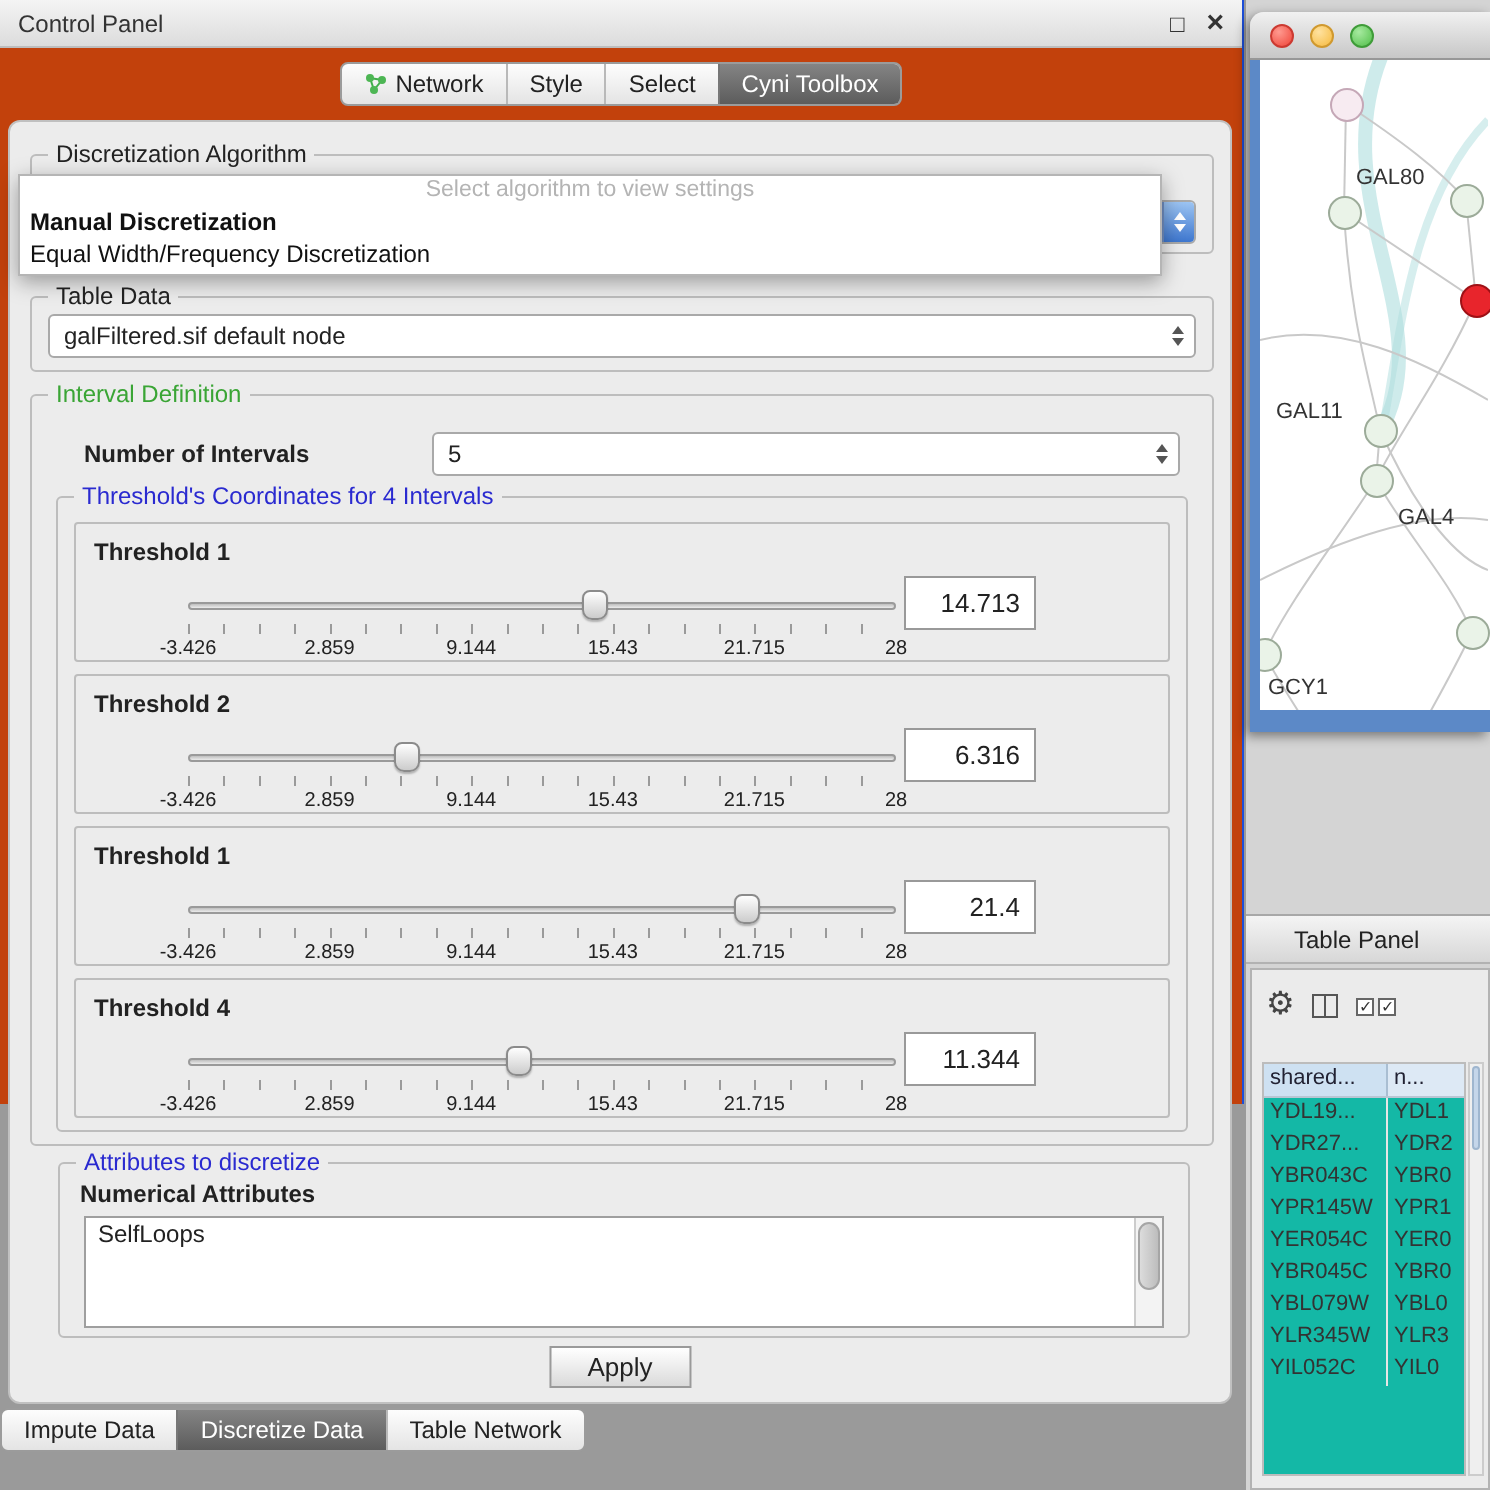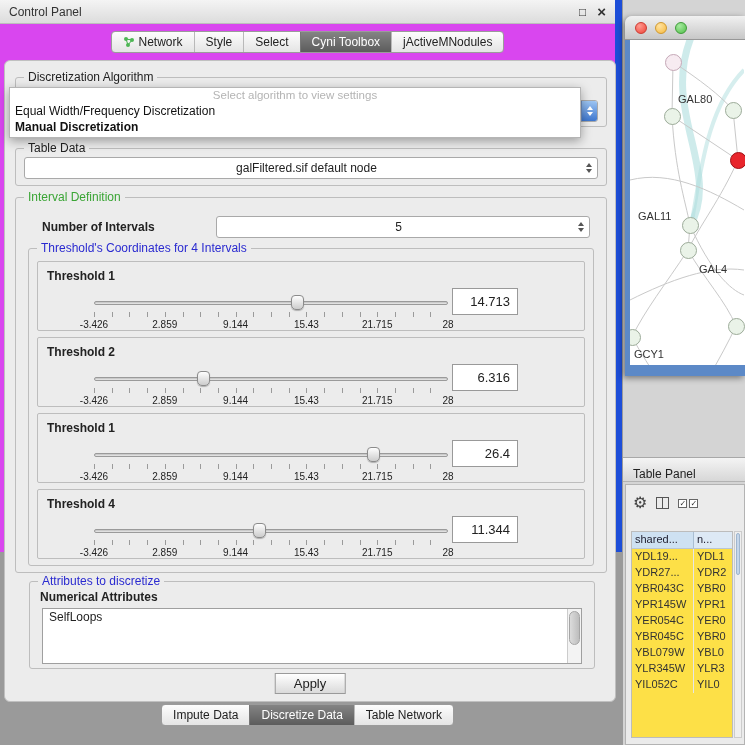--- a/index.html
+++ b/index.html
@@ -8,7 +8,7 @@
   .root{position:relative;width:745px;height:745px}
 
   
-  .left-panel{position:absolute;left:0;top:0;width:622px;height:552px;background:#d946ef;border-right:7px solid #1d4ed8}
+  .left-panel{position:absolute;left:0;top:0;width:622px;height:552px;background:#c2410c;border-right:1px solid #1d4ed8}
   .panel-header{position:absolute;top:0;left:0;right:0;height:24px;background:linear-gradient(#f4f4f4,#dcdcdc);border-bottom:1px solid #bdbdbd;display:flex;align-items:center;padding:0 9px}
   .panel-title{flex:1;font-size:12px;color:#333}
   .win-icon{color:#333;font-size:12px;margin-left:11px;cursor:default}

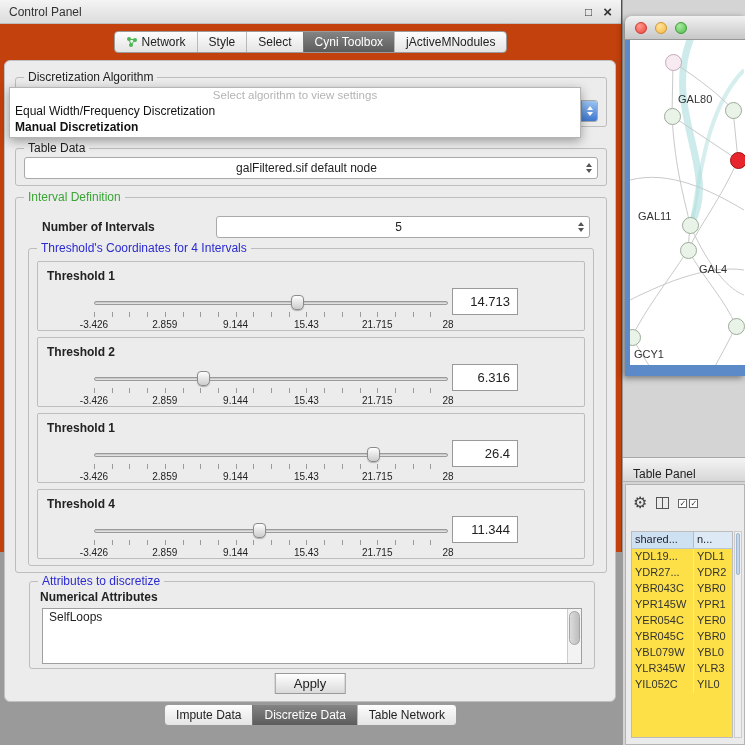--- a/index.html
+++ b/index.html
@@ -129,9 +129,6 @@
           </div>
         <div class="seg selected">
             <span>Cyni Toolbox</span>
-          </div>
-        <div class="seg">
-            <span>jActiveMNodules</span>
           </div>
       </div>
     </div>

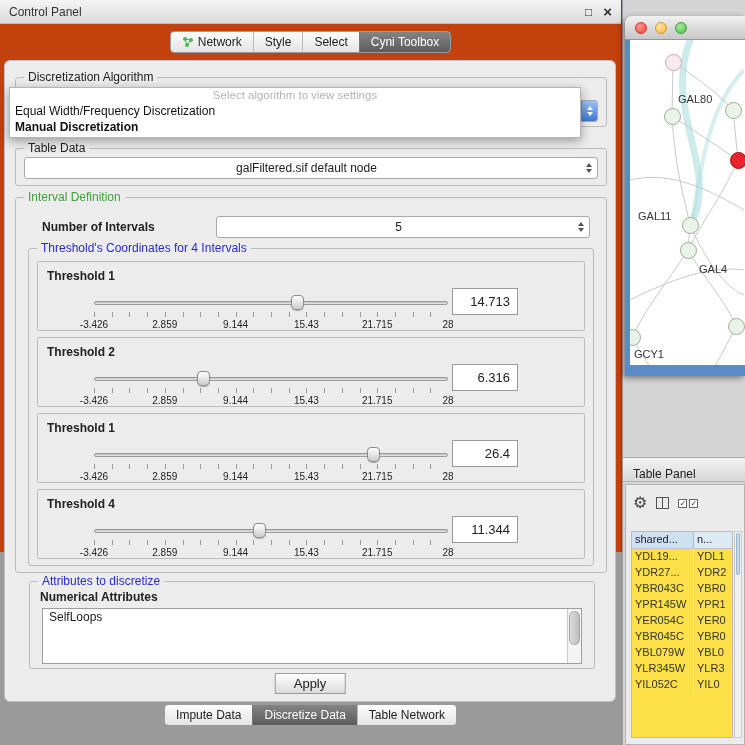--- a/index.html
+++ b/index.html
@@ -62,7 +62,7 @@
 
   
   .right-panel{position:absolute;left:623px;top:0;width:122px;height:745px;background:#d4d4d4}
-  .net-window{position:absolute;left:2px;top:16px;right:0;height:360px;border-radius:7px 0 0 0;box-shadow:-2px 2px 6px rgba(0,0,0,.45)}
+  .net-window{position:absolute;left:2px;top:6px;right:0;height:360px;border-radius:7px 0 0 0;box-shadow:-2px 2px 6px rgba(0,0,0,.45)}
   .net-titlebar{position:absolute;top:0;left:0;right:0;height:24px;background:linear-gradient(#f1f1f1,#c7c7c7);border-bottom:1px solid #979797;border-radius:7px 0 0 0;display:flex;align-items:center;gap:8px;padding-left:10px}
   .tl{width:12px;height:12px;border-radius:50%}
   .tl.red{background:radial-gradient(circle at 35% 30%,#ff9a90,#ef4438);border:1px solid #cc3a31}

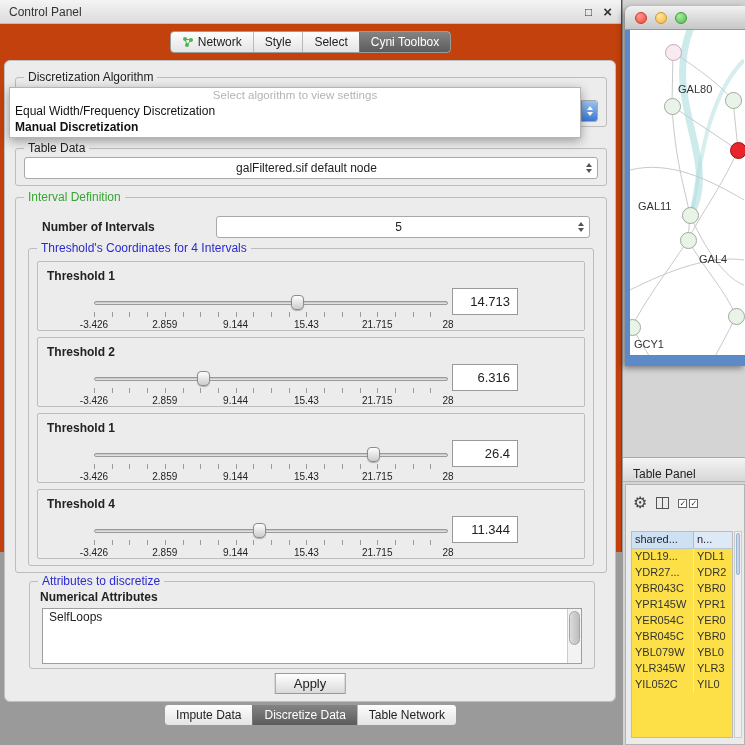--- a/index.html
+++ b/index.html
@@ -148,8 +148,8 @@
 
       <div class="popup">
         <div class="ph">Select algorithm to view settings</div>
+        <div class="pitem bold">Manual Discretization</div>
         <div class="pitem">Equal Width/Frequency Discretization</div>
-        <div class="pitem bold">Manual Discretization</div>
       </div>
 
       <div class="group" style="left:10px;top:87px;width:592px;height:38px">

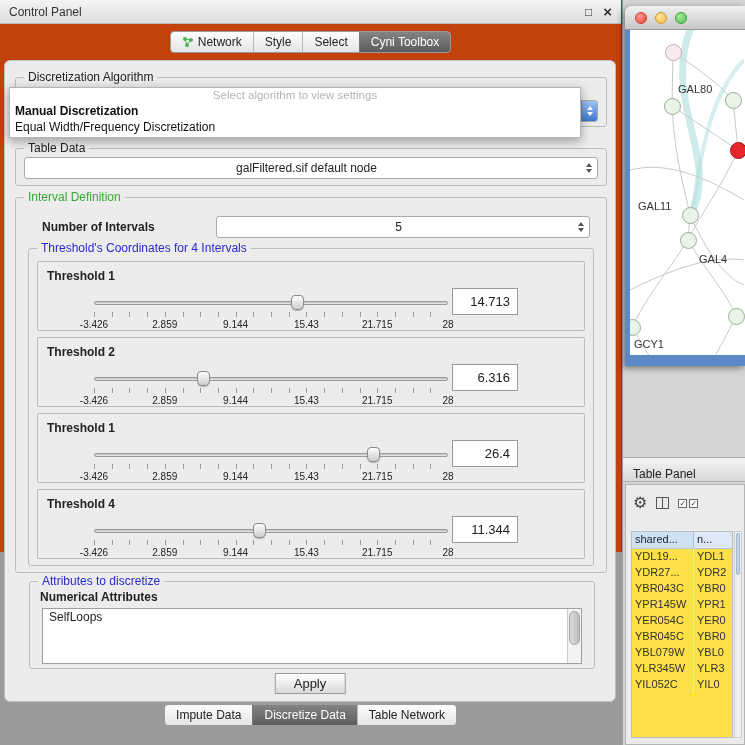--- a/index.html
+++ b/index.html
@@ -28,7 +28,7 @@
   .gtitle.blue{color:#2a2ad0}
 
   .combo{position:absolute;height:22px;background:#fff;border:1px solid #a9a9a9;border-radius:3px;display:flex;align-items:center;padding-left:7px;font-size:12px;color:#222}
-  .combo .val{flex:1;text-align:center;overflow:hidden;white-space:nowrap}
+  .combo .val{flex:1;text-align:left;overflow:hidden;white-space:nowrap}
   .stepper{width:16px;align-self:stretch;display:flex;flex-direction:column;align-items:center;justify-content:center;gap:2px}
   .stepper.blue{background:linear-gradient(#9cc4f2,#3e77cf);border-radius:0 2px 2px 0;border-left:1px solid #7191c4}
   .tri-up{width:0;height:0;border-left:3px solid transparent;border-right:3px solid transparent;border-bottom:4px solid #555}

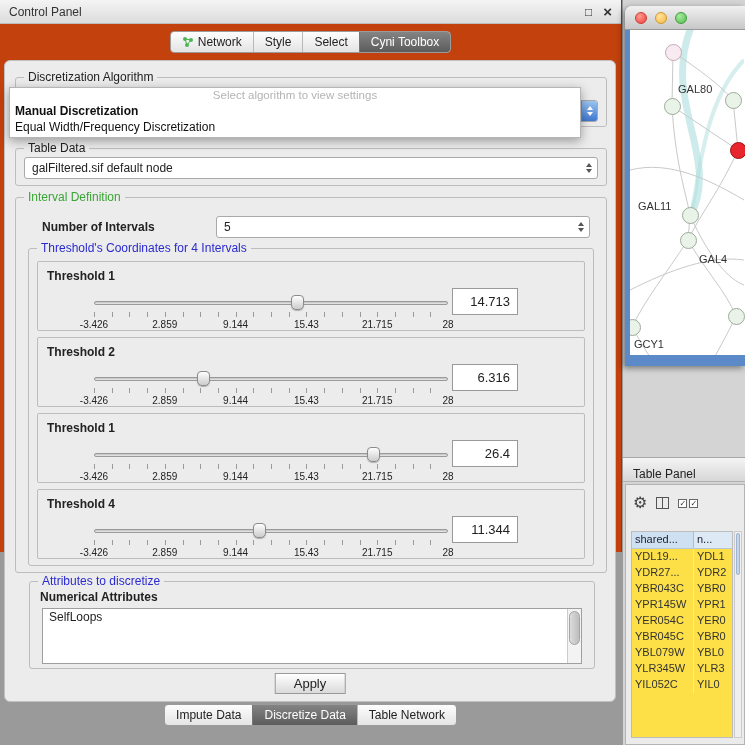--- a/index.html
+++ b/index.html
@@ -229,7 +229,7 @@
                 <span style="left:100%">28</span>
               </div>
             </div>
-            <div class="thr-value">26.4</div>
+            <div class="thr-value">21.4</div>
           </div>
 
           <div class="thr-box" style="top:240px">

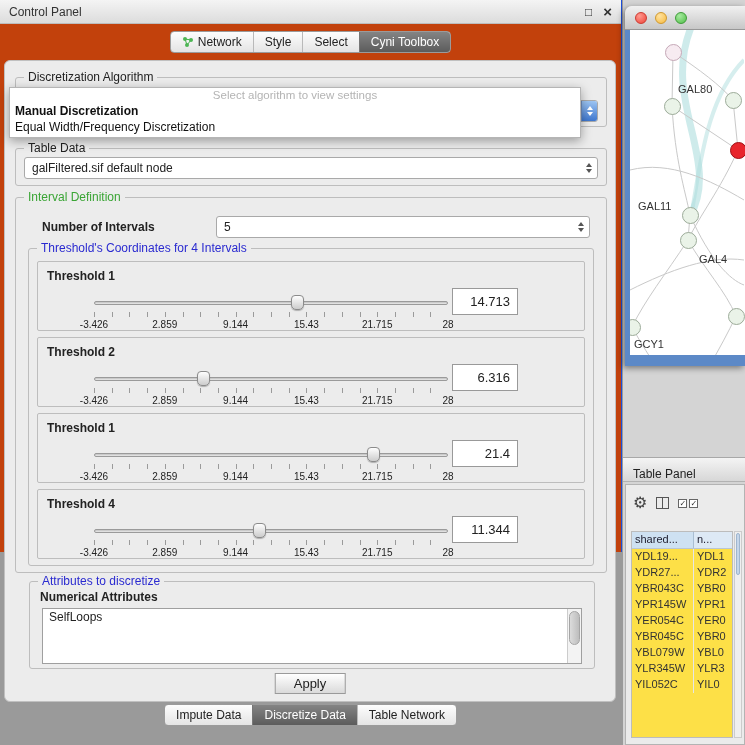--- a/index.html
+++ b/index.html
@@ -76,7 +76,7 @@
   .net-node.red{background:#e8252c;border-color:#9e1116}
   .net-label{position:absolute;font-size:11px;color:#333;white-space:nowrap;z-index:3}
 
-  .tp-header{position:absolute;top:457px;left:0;right:0;height:25px;background:linear-gradient(#f4f4f4,#d7d7d7);border-top:1px solid #a8a8a8;border-bottom:1px solid #b2b2b2;display:flex;align-items:flex-end;padding-left:10px;font-size:12px;color:#222}
+  .tp-header{position:absolute;top:457px;left:0;right:0;height:25px;background:linear-gradient(#f4f4f4,#d7d7d7);border-top:1px solid #a8a8a8;border-bottom:1px solid #b2b2b2;display:flex;align-items:center;padding-left:24px;font-size:12px;color:#222}
   .tp-body{position:absolute;top:484px;left:2px;right:0;bottom:0;background:#ebebeb;border:1px solid #b3b3b3}
   .tp-toolbar{position:absolute;top:5px;left:7px;height:26px;display:flex;align-items:center;gap:9px}
   .gear{font-size:16px;color:#444;line-height:16px}

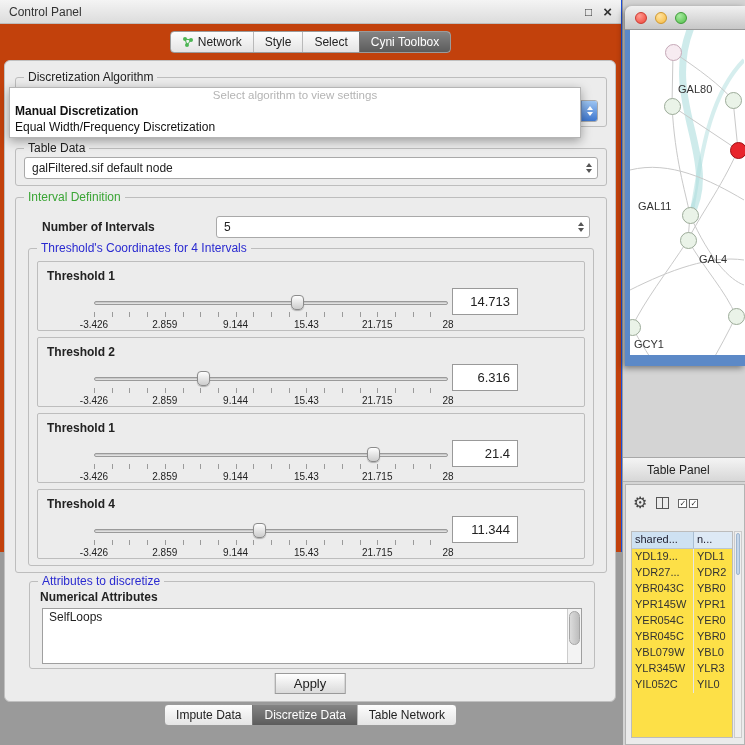--- a/index.html
+++ b/index.html
@@ -83,7 +83,7 @@
   .col-icon{width:13px;height:12px;border:1px solid #555;background:linear-gradient(90deg,transparent 0 5px,#555 5px 6px,transparent 6px)}
   .checks{display:flex;gap:2px}
   .mini-check{width:9px;height:9px;border:1px solid #666;font-size:8px;line-height:8px;text-align:center;color:#333;background:#fff}
-  .tp-table{position:absolute;top:46px;left:5px;right:11px;bottom:6px;background:#fde047;border:1px solid #bcbcbc;overflow:hidden}
+  .tp-table{position:absolute;top:46px;left:5px;right:11px;bottom:6px;background:#14b8a6;border:1px solid #bcbcbc;overflow:hidden}
   .tp-hrow{display:flex;height:17px;border-bottom:1px solid #b9c6d4}
   .tp-hc{font-size:11px;color:#223;padding:1px 3px;overflow:hidden;white-space:nowrap}
   .tp-hc.c1{width:62px;background:#cee1f2;border-right:1px solid #a9bed2}

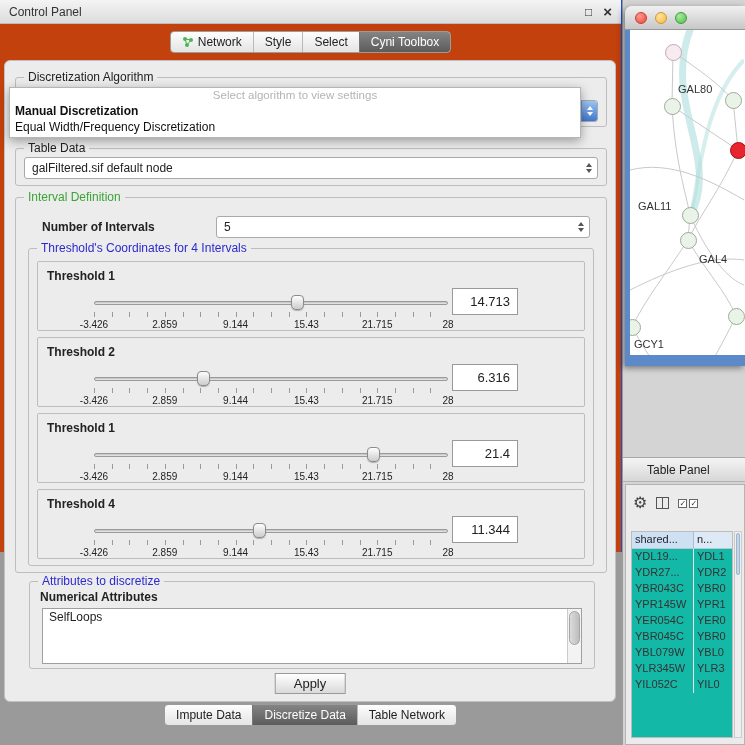--- a/index.html
+++ b/index.html
@@ -15,7 +15,7 @@
   .close-icon{font-weight:bold;font-size:15px;line-height:12px}
 
   .top-tabs{position:absolute;top:31px;left:0;right:0;text-align:center}
-  .bottom-tabs{position:absolute;top:704px;left:0;right:0;text-align:center}
+  .bottom-tabs{position:absolute;top:704px;left:0;right:0;text-align:left}
   .seg-group{display:inline-flex;border:1px solid #9b9b9b;border-radius:4px;background:linear-gradient(#fdfdfd,#e4e4e4);overflow:hidden}
   .seg{display:flex;align-items:center;gap:4px;padding:3px 11px;font-size:12px;color:#222;border-left:1px solid #b9b9b9;cursor:default;white-space:nowrap}
   .seg:first-child{border-left:none}

